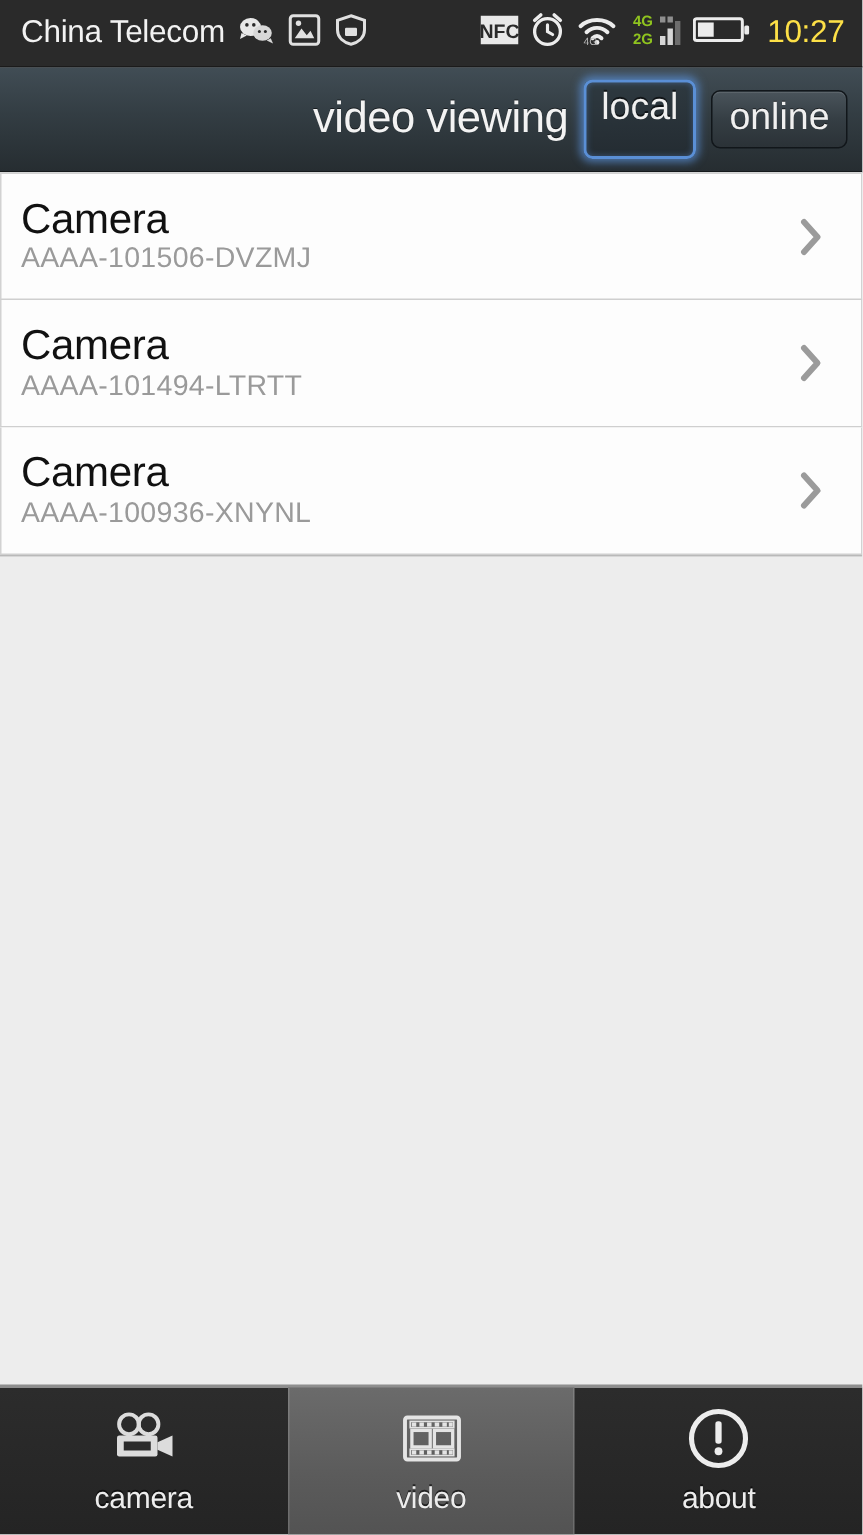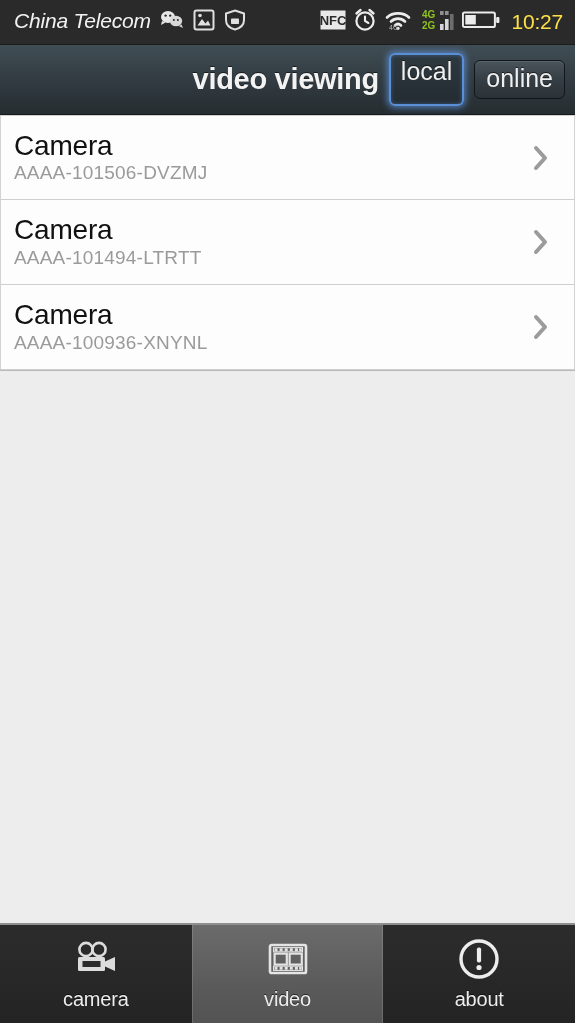--- a/index.html
+++ b/index.html
@@ -34,9 +34,8 @@
   }
   .status-left {
     display: flex;
-    align-items: flex-start;
+    align-items: center;
     gap: 9px;
-    font-style: italic;
   }
   .carrier {
     color: #f2f2f2;

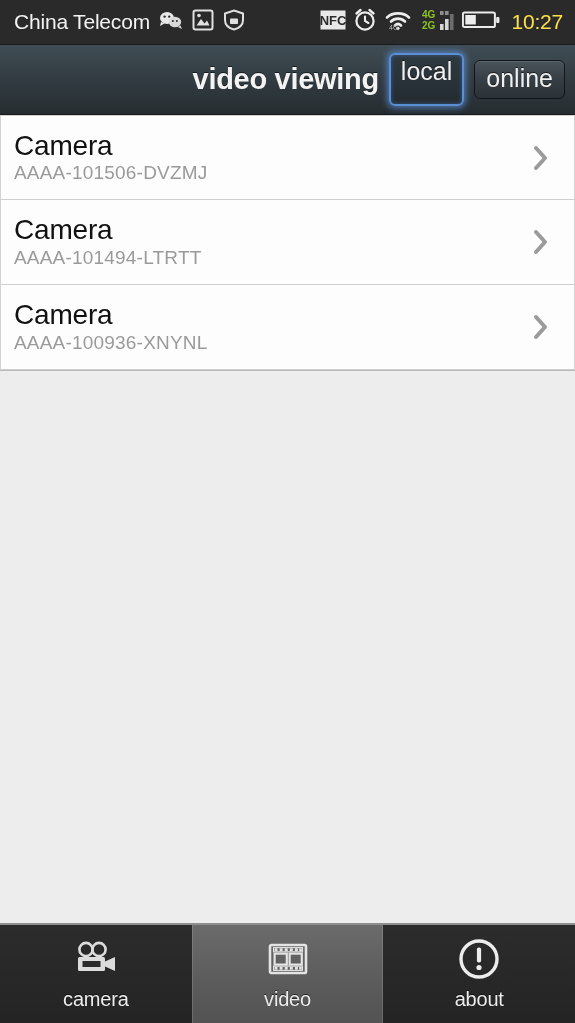--- a/index.html
+++ b/index.html
@@ -71,7 +71,7 @@
   .title-text {
     color: #f3f3f3;
     font-size: 29px;
-    font-weight: 700;
+    font-weight: 400;
     letter-spacing: -0.3px;
     text-shadow: 0 -1px 0 rgba(0,0,0,.55);
   }

